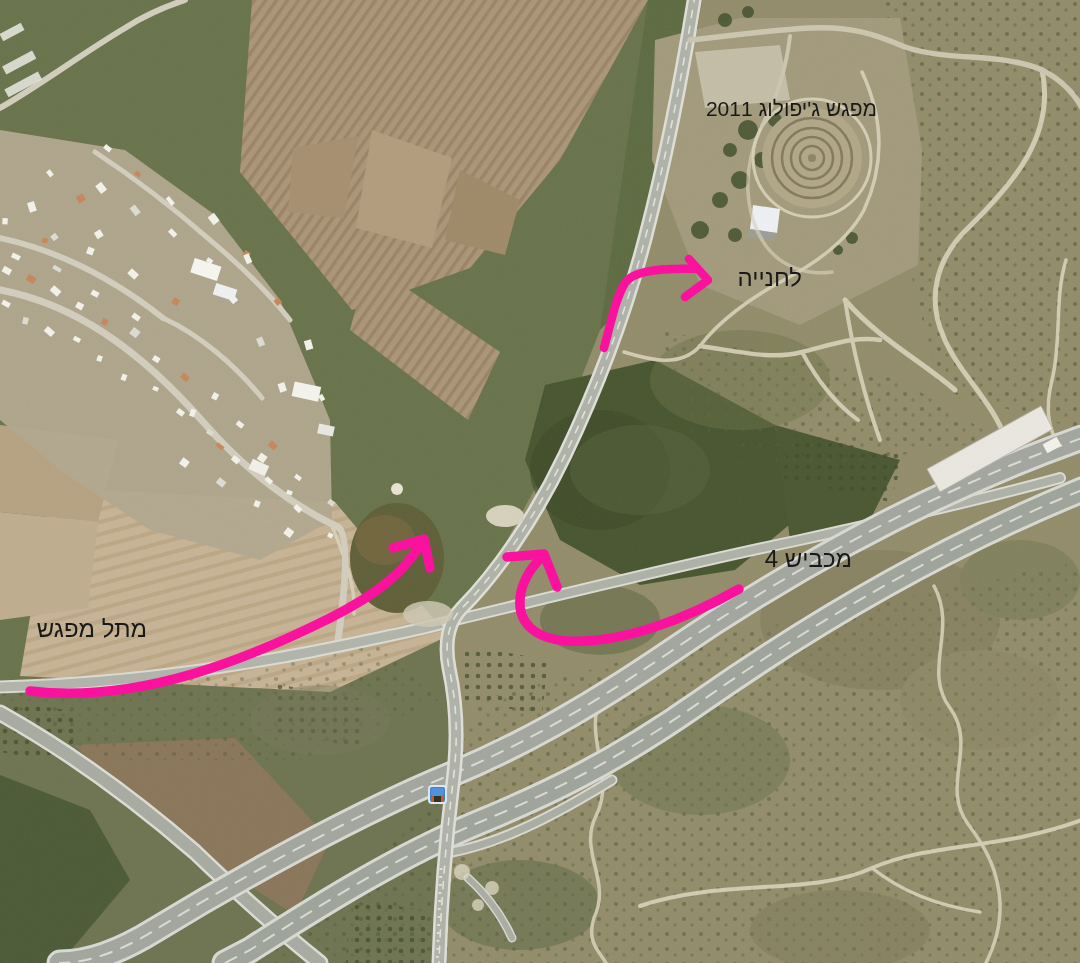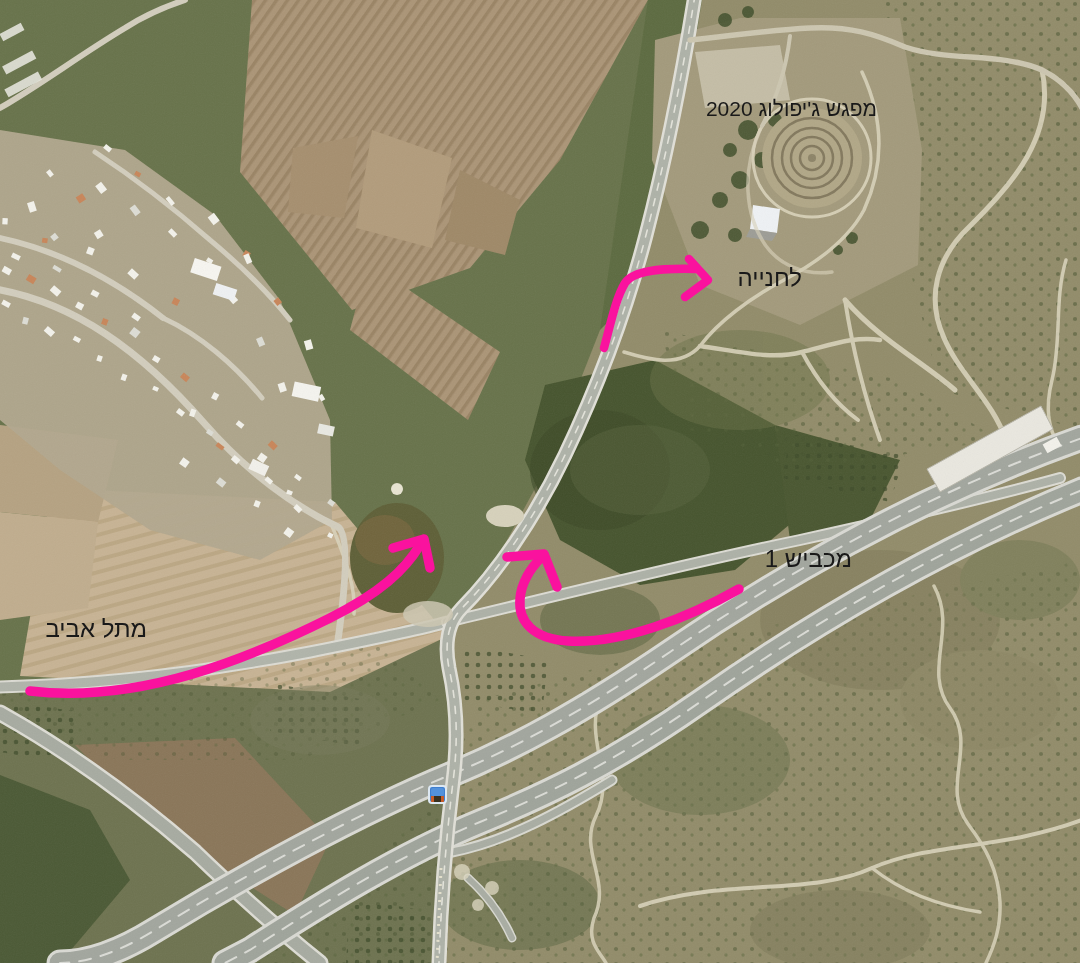--- a/index.html
+++ b/index.html
@@ -311,7 +311,7 @@
   </g>
 </svg>
 
-<div class="lbl" id="lbl-meetup">מפגש ג'יפולוג 2020</div>
+<div class="lbl" id="lbl-meetup">מפגש ג'יפולוג 2011</div>
 <div class="lbl" id="lbl-parking">לחנייה</div>
 <div class="lbl" id="lbl-hwy6">מכביש 1</div>
 <div class="lbl" id="lbl-telaviv">מתל אביב</div>

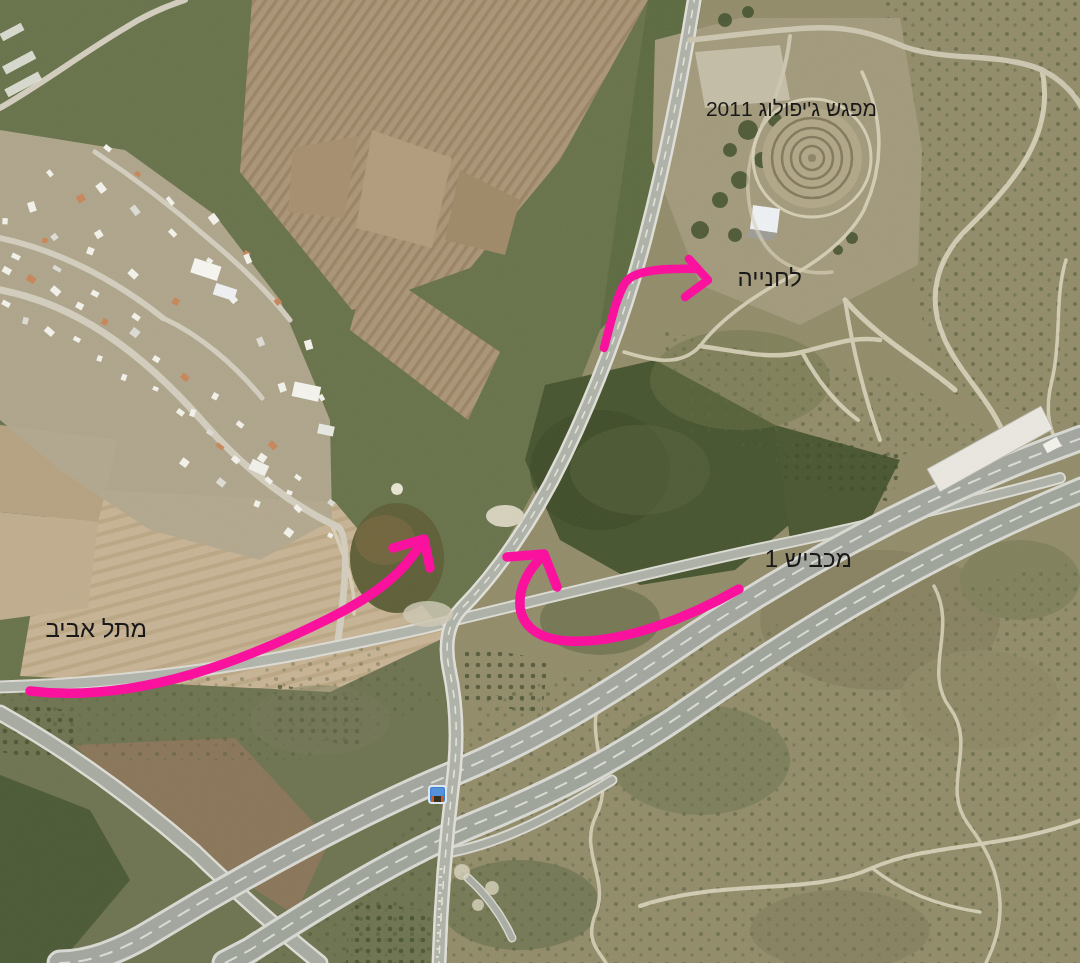--- a/index.html
+++ b/index.html
@@ -313,7 +313,7 @@
 
 <div class="lbl" id="lbl-meetup">מפגש ג'יפולוג 2011</div>
 <div class="lbl" id="lbl-parking">לחנייה</div>
-<div class="lbl" id="lbl-hwy6">מכביש 1</div>
+<div class="lbl" id="lbl-hwy6">מכביש 4</div>
 <div class="lbl" id="lbl-telaviv">מתל אביב</div>
 
 <div class="marker">

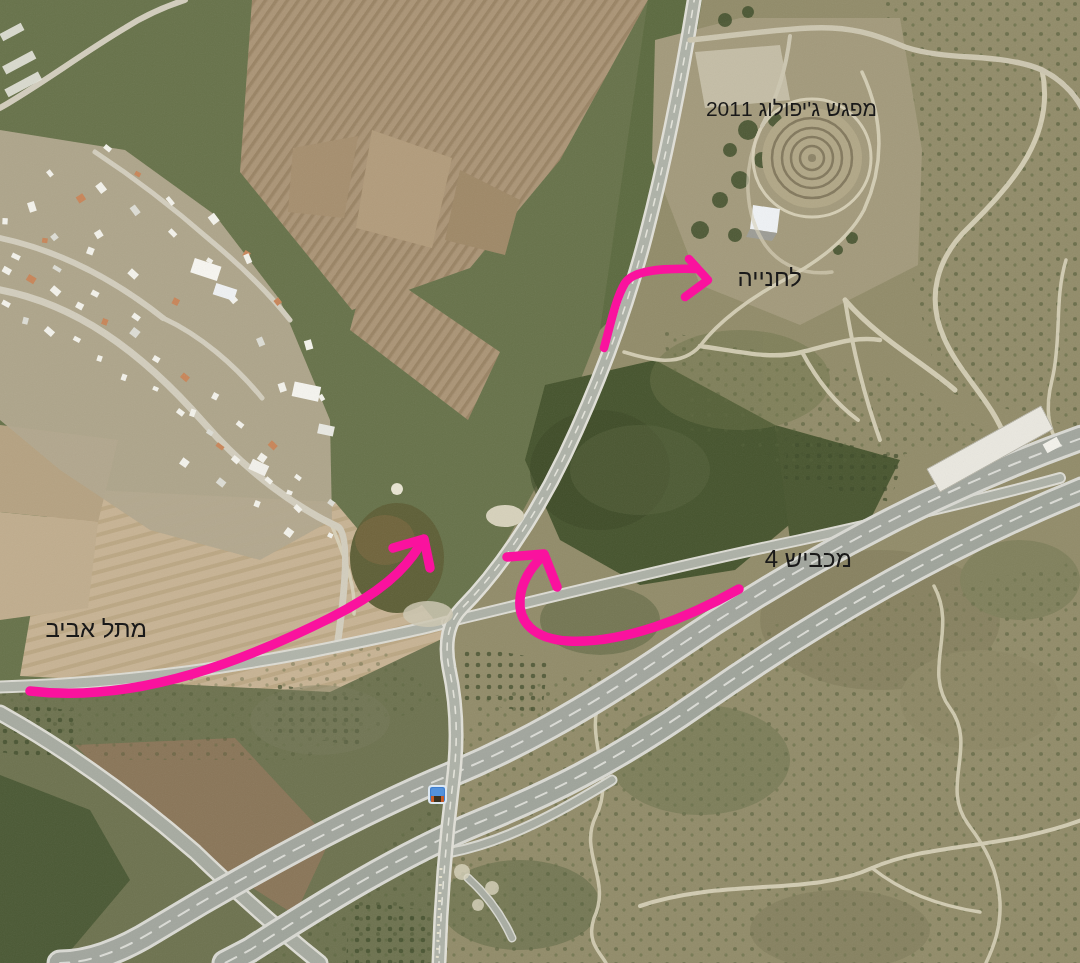--- a/index.html
+++ b/index.html
@@ -314,7 +314,7 @@
 <div class="lbl" id="lbl-meetup">מפגש ג'יפולוג 2011</div>
 <div class="lbl" id="lbl-parking">לחנייה</div>
 <div class="lbl" id="lbl-hwy6">מכביש 4</div>
-<div class="lbl" id="lbl-telaviv">מתל אביב</div>
+<div class="lbl" id="lbl-telaviv">מתל מפגש</div>
 
 <div class="marker">
   <div class="m-top"></div>

